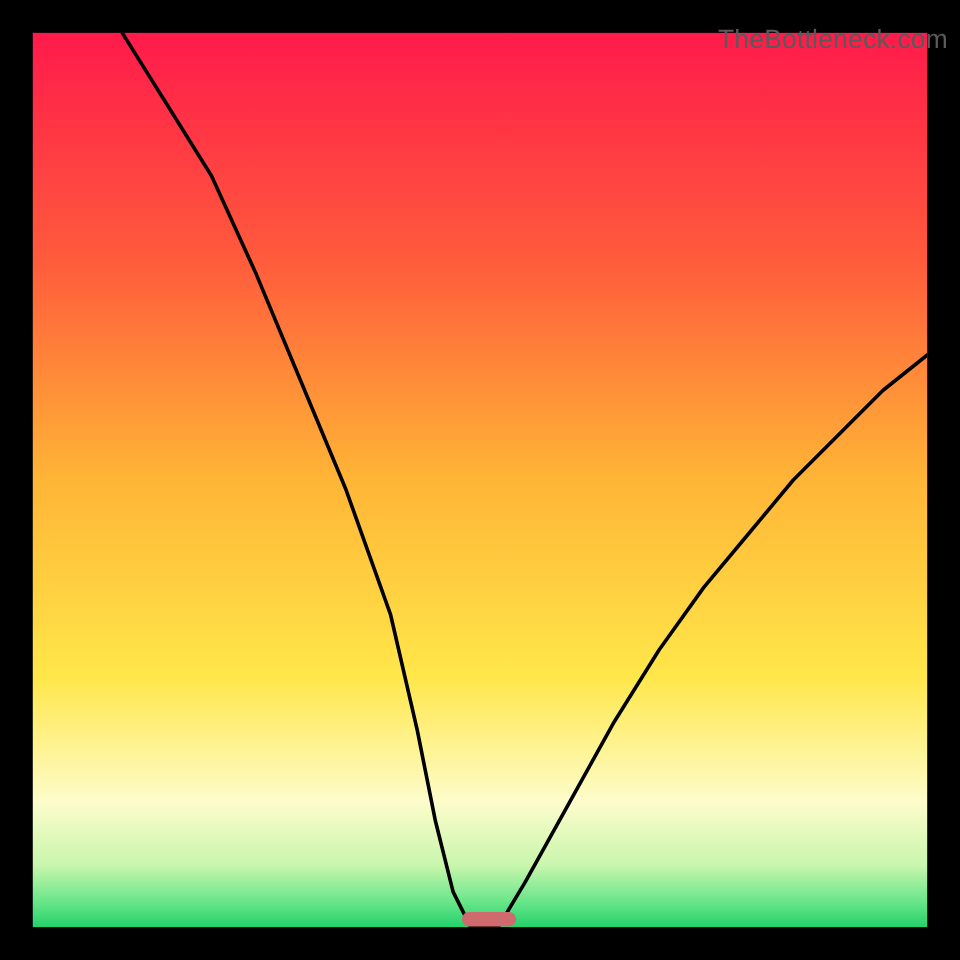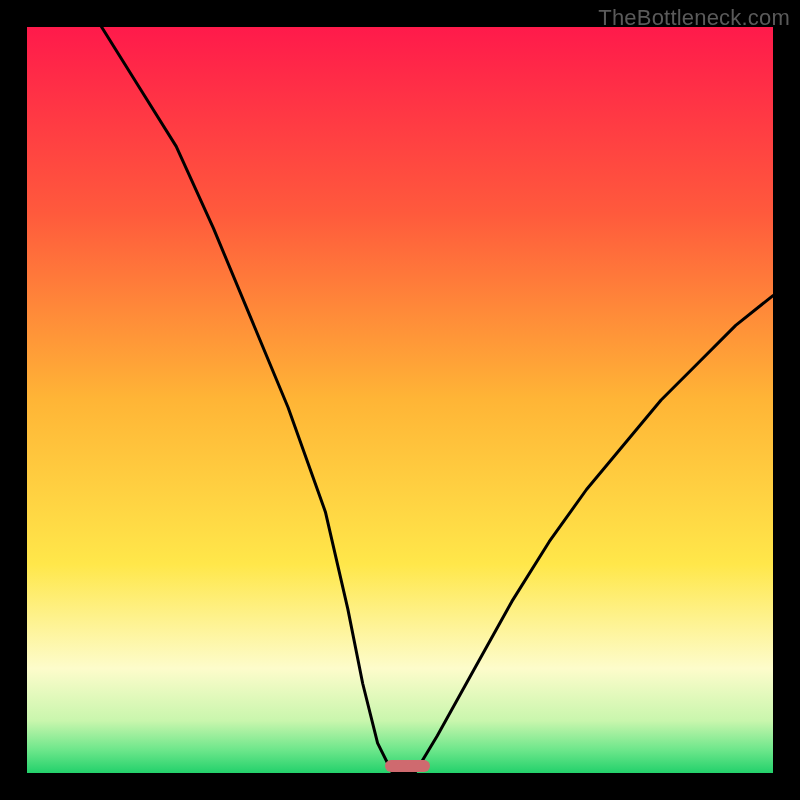--- a/index.html
+++ b/index.html
@@ -19,7 +19,7 @@
   }
   .watermark {
     position: absolute;
-    top: 5px;
+    top: 20px;
     right: 10px;
     color: #5a5a5a;
     font-size: 22px;

